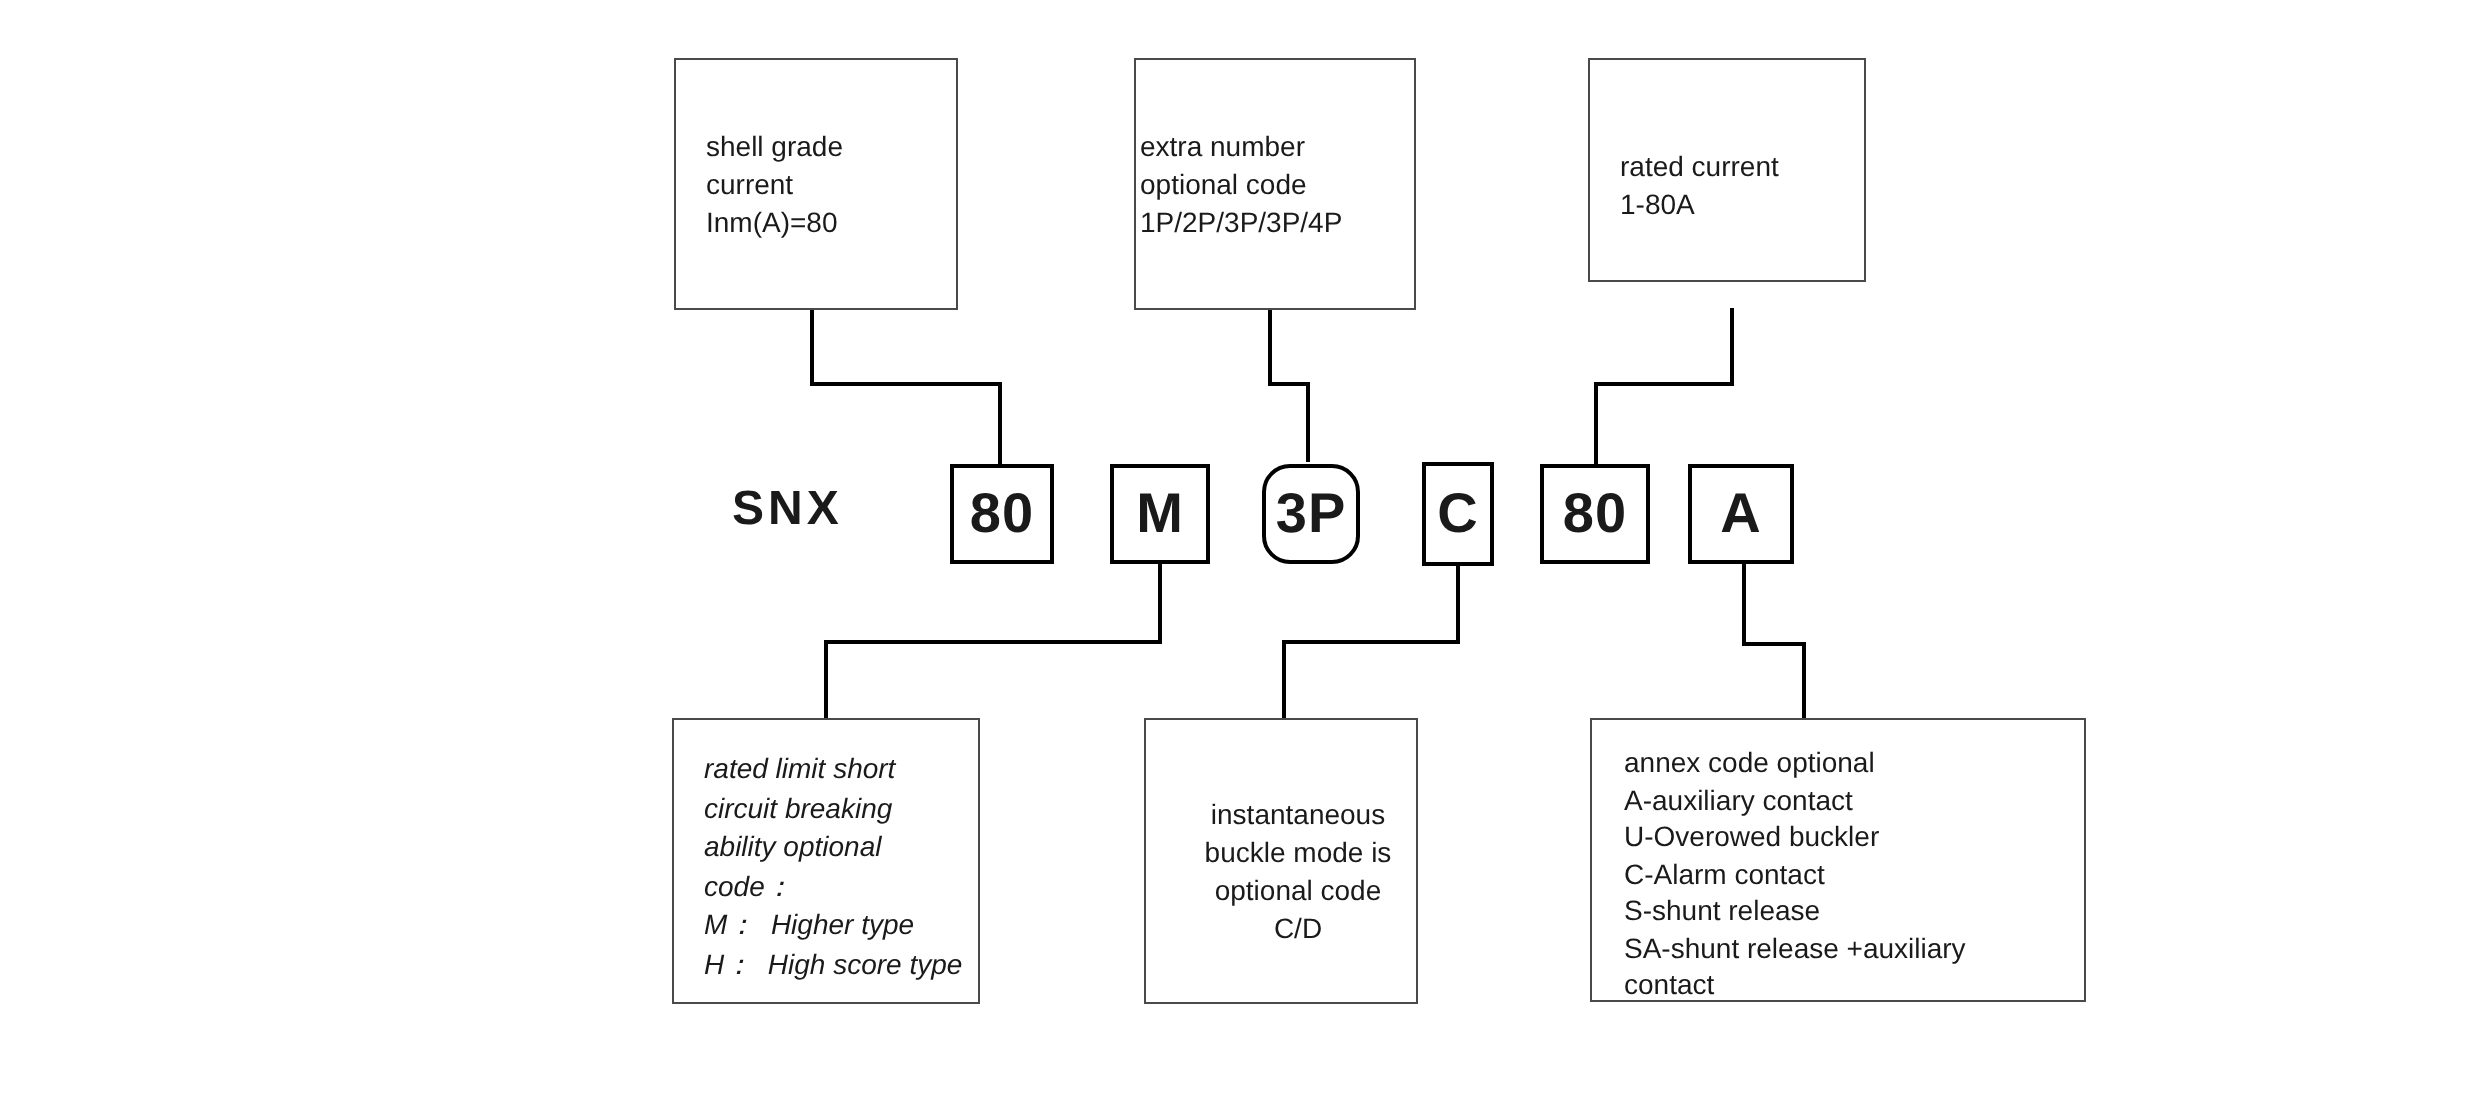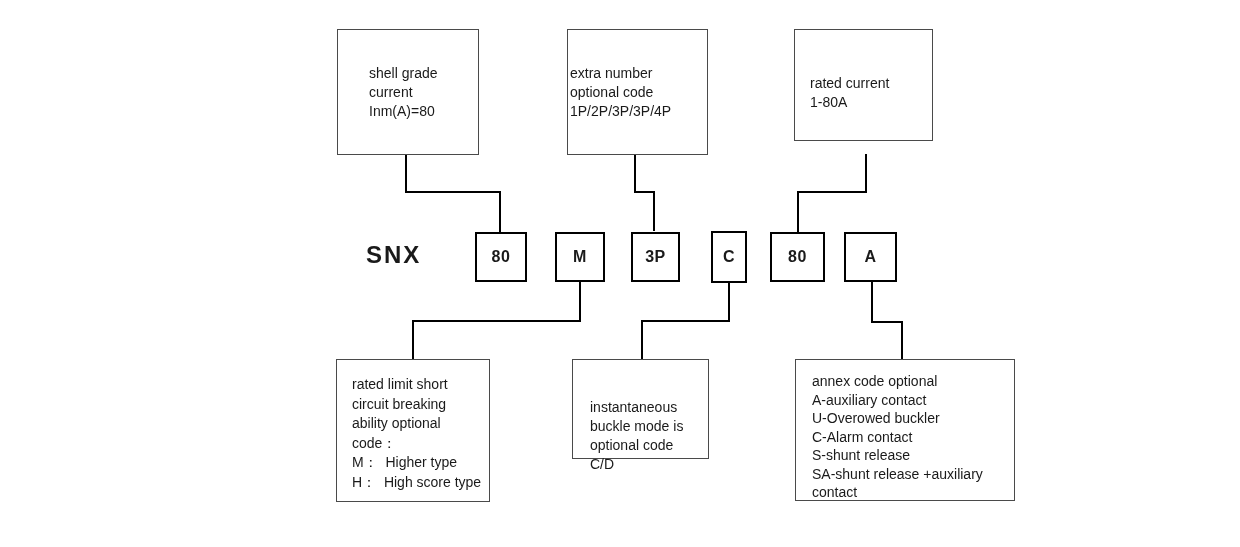--- a/index.html
+++ b/index.html
@@ -54,7 +54,7 @@
     pointer-events: none;
   }
   
-  #box-shell-grade   { left: 337px; top: 29px;  width: 142px; height: 126px; padding: 34px 0 0 31px; }
+  #box-shell-grade   { left: 337px; top: 29px;  width: 142px; height: 126px; padding: 34px 0 0 15px; }
   #box-extra-number  { left: 567px; top: 29px;  width: 141px; height: 126px; padding: 34px 0 0 2px; }
   #box-rated-current { left: 794px; top: 29px;  width: 139px; height: 112px; padding: 44px 0 13px 15px; }
   

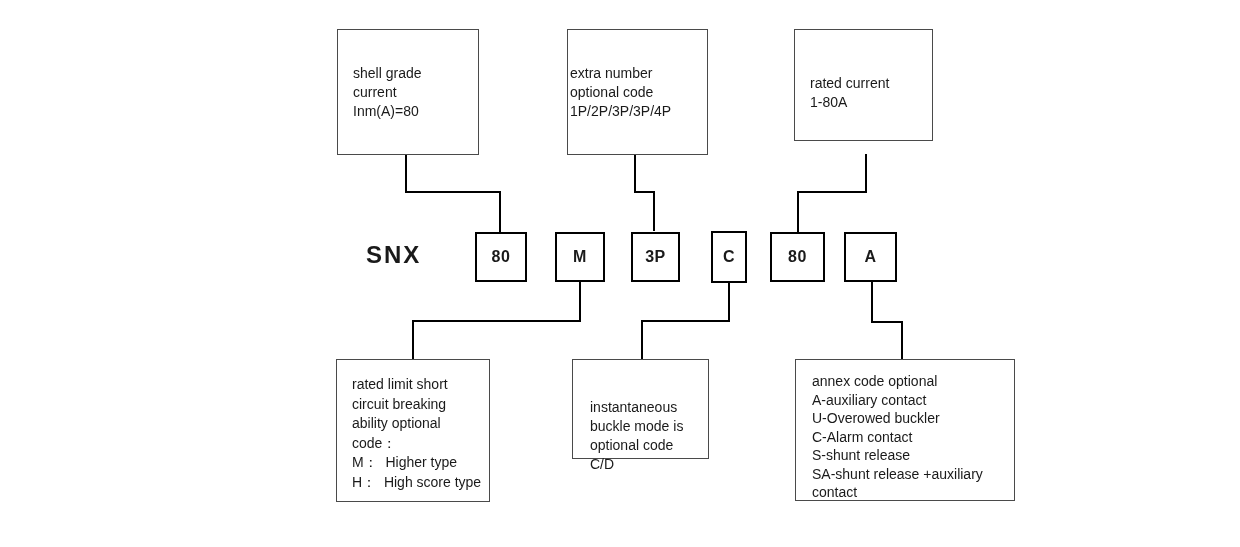--- a/index.html
+++ b/index.html
@@ -36,7 +36,7 @@
     align-items: center;
     justify-content: center;
     font-weight: bold;
-    font-size: 16px;
+    font-size: 28px;
     letter-spacing: 0.5px;
   }
   #model-prefix {

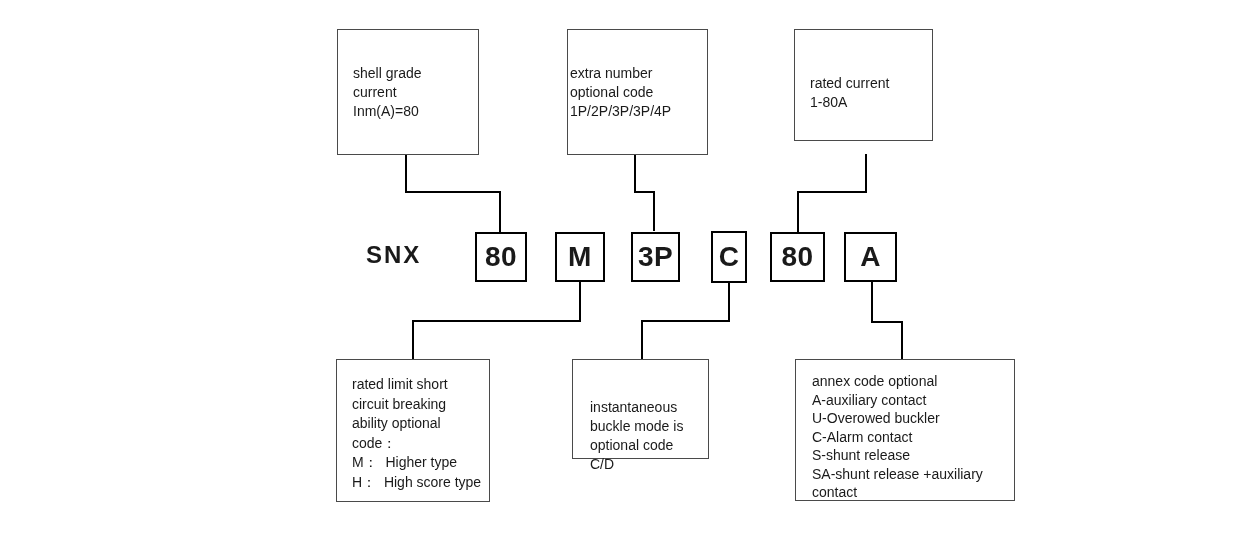--- a/index.html
+++ b/index.html
@@ -60,7 +60,7 @@
   
   #code-frame    { left: 475px; top: 232px; width: 52px; height: 50px; }
   #code-breaking { left: 555px; top: 232px; width: 50px; height: 50px; }
-  #code-poles    { left: 631px; top: 232px; width: 49px; height: 50px; }
+  #code-poles    { left: 631px; top: 232px; width: 49px; height: 50px; border-radius: 14px; }
   #code-curve    { left: 711px; top: 231px; width: 36px; height: 52px; }
   #code-current  { left: 770px; top: 232px; width: 55px; height: 50px; }
   #code-annex    { left: 844px; top: 232px; width: 53px; height: 50px; }

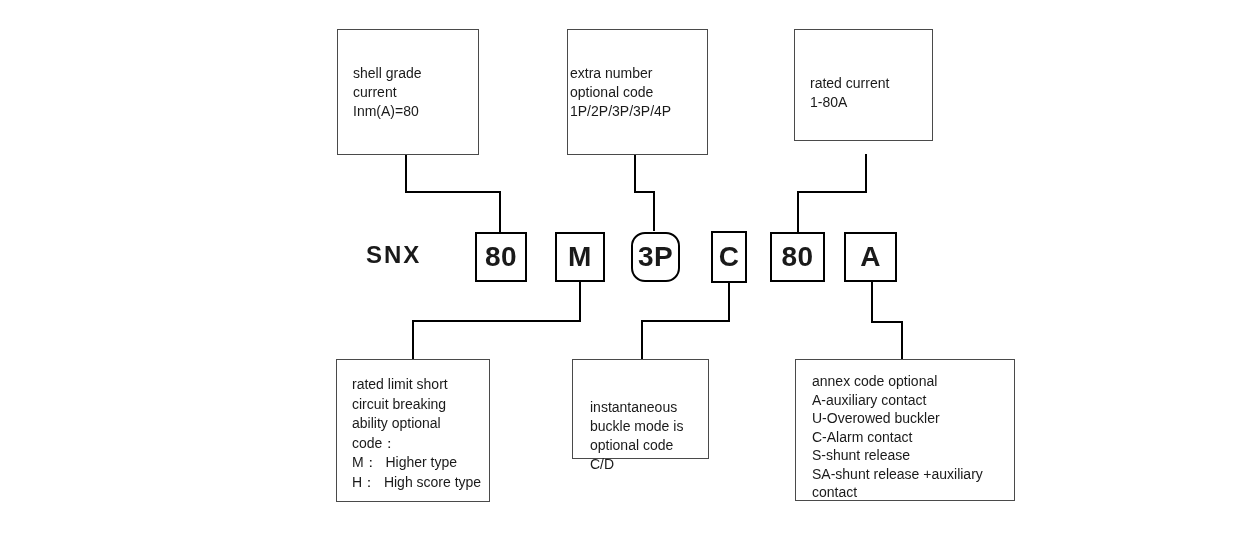--- a/index.html
+++ b/index.html
@@ -65,7 +65,7 @@
   #code-current  { left: 770px; top: 232px; width: 55px; height: 50px; }
   #code-annex    { left: 844px; top: 232px; width: 53px; height: 50px; }
   
-  #box-breaking-ability { left: 336px; top: 359px; width: 154px; height: 143px; padding: 15px 0 0 15px; }
+  #box-breaking-ability { left: 336px; top: 359px; width: 154px; height: 143px; padding: 15px 0 0 15px; font-style: italic; }
   #box-breaking-ability .line { line-height: 19.5px; }
   #box-buckle-mode      { left: 572px; top: 359px; width: 137px; height: 100px; padding: 38px 0 0 17px; }
   #box-annex-code       { left: 795px; top: 359px; width: 220px; height: 142px; padding: 12px 0 0 16px; }

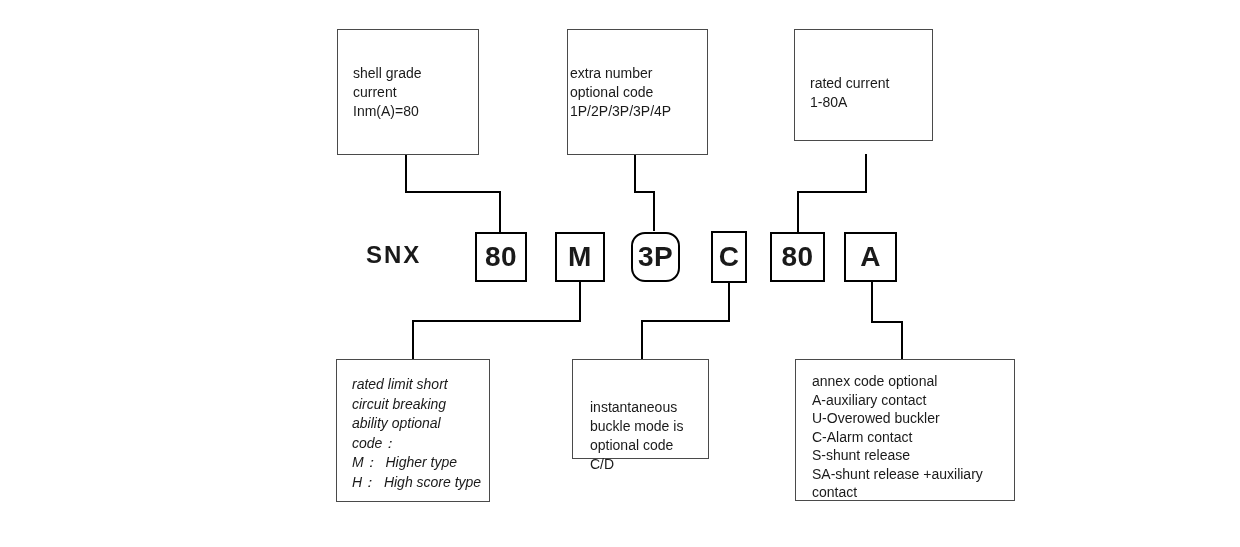--- a/index.html
+++ b/index.html
@@ -68,7 +68,7 @@
   #box-breaking-ability { left: 336px; top: 359px; width: 154px; height: 143px; padding: 15px 0 0 15px; font-style: italic; }
   #box-breaking-ability .line { line-height: 19.5px; }
   #box-buckle-mode      { left: 572px; top: 359px; width: 137px; height: 100px; padding: 38px 0 0 17px; }
-  #box-annex-code       { left: 795px; top: 359px; width: 220px; height: 142px; padding: 12px 0 0 16px; }
+  #box-annex-code       { left: 795px; top: 359px; width: 248px; height: 142px; padding: 12px 0 0 16px; }
   #box-annex-code .line { line-height: 18.5px; }
 </style>
 </head>

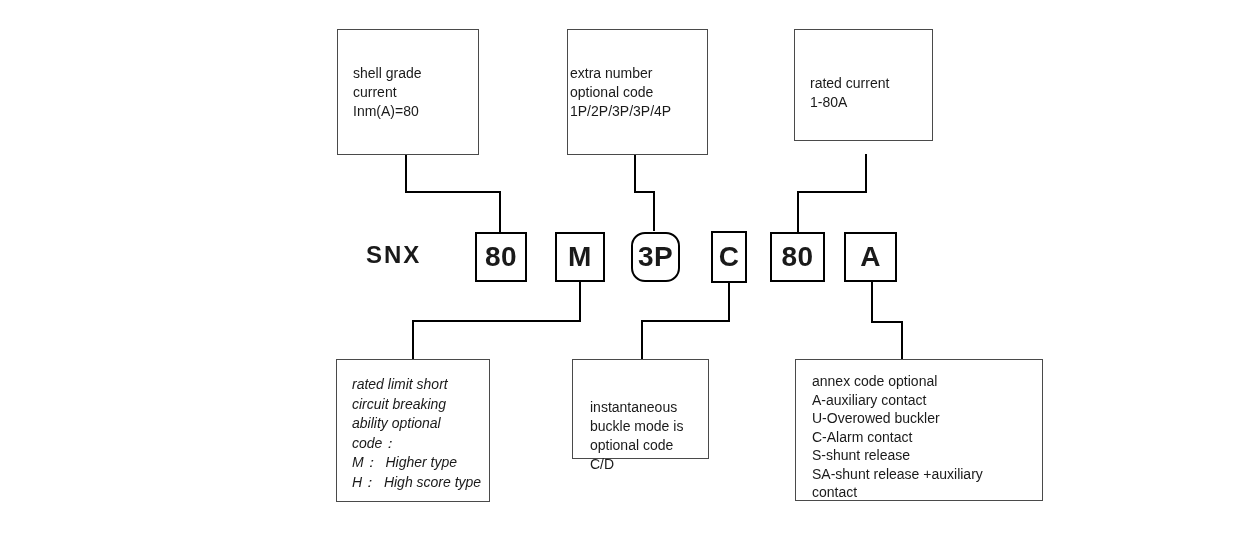--- a/index.html
+++ b/index.html
@@ -67,7 +67,7 @@
   
   #box-breaking-ability { left: 336px; top: 359px; width: 154px; height: 143px; padding: 15px 0 0 15px; font-style: italic; }
   #box-breaking-ability .line { line-height: 19.5px; }
-  #box-buckle-mode      { left: 572px; top: 359px; width: 137px; height: 100px; padding: 38px 0 0 17px; }
+  #box-buckle-mode      { left: 572px; top: 359px; width: 137px; height: 143px; padding: 38px 0 0 17px; text-align: center; }
   #box-annex-code       { left: 795px; top: 359px; width: 248px; height: 142px; padding: 12px 0 0 16px; }
   #box-annex-code .line { line-height: 18.5px; }
 </style>

